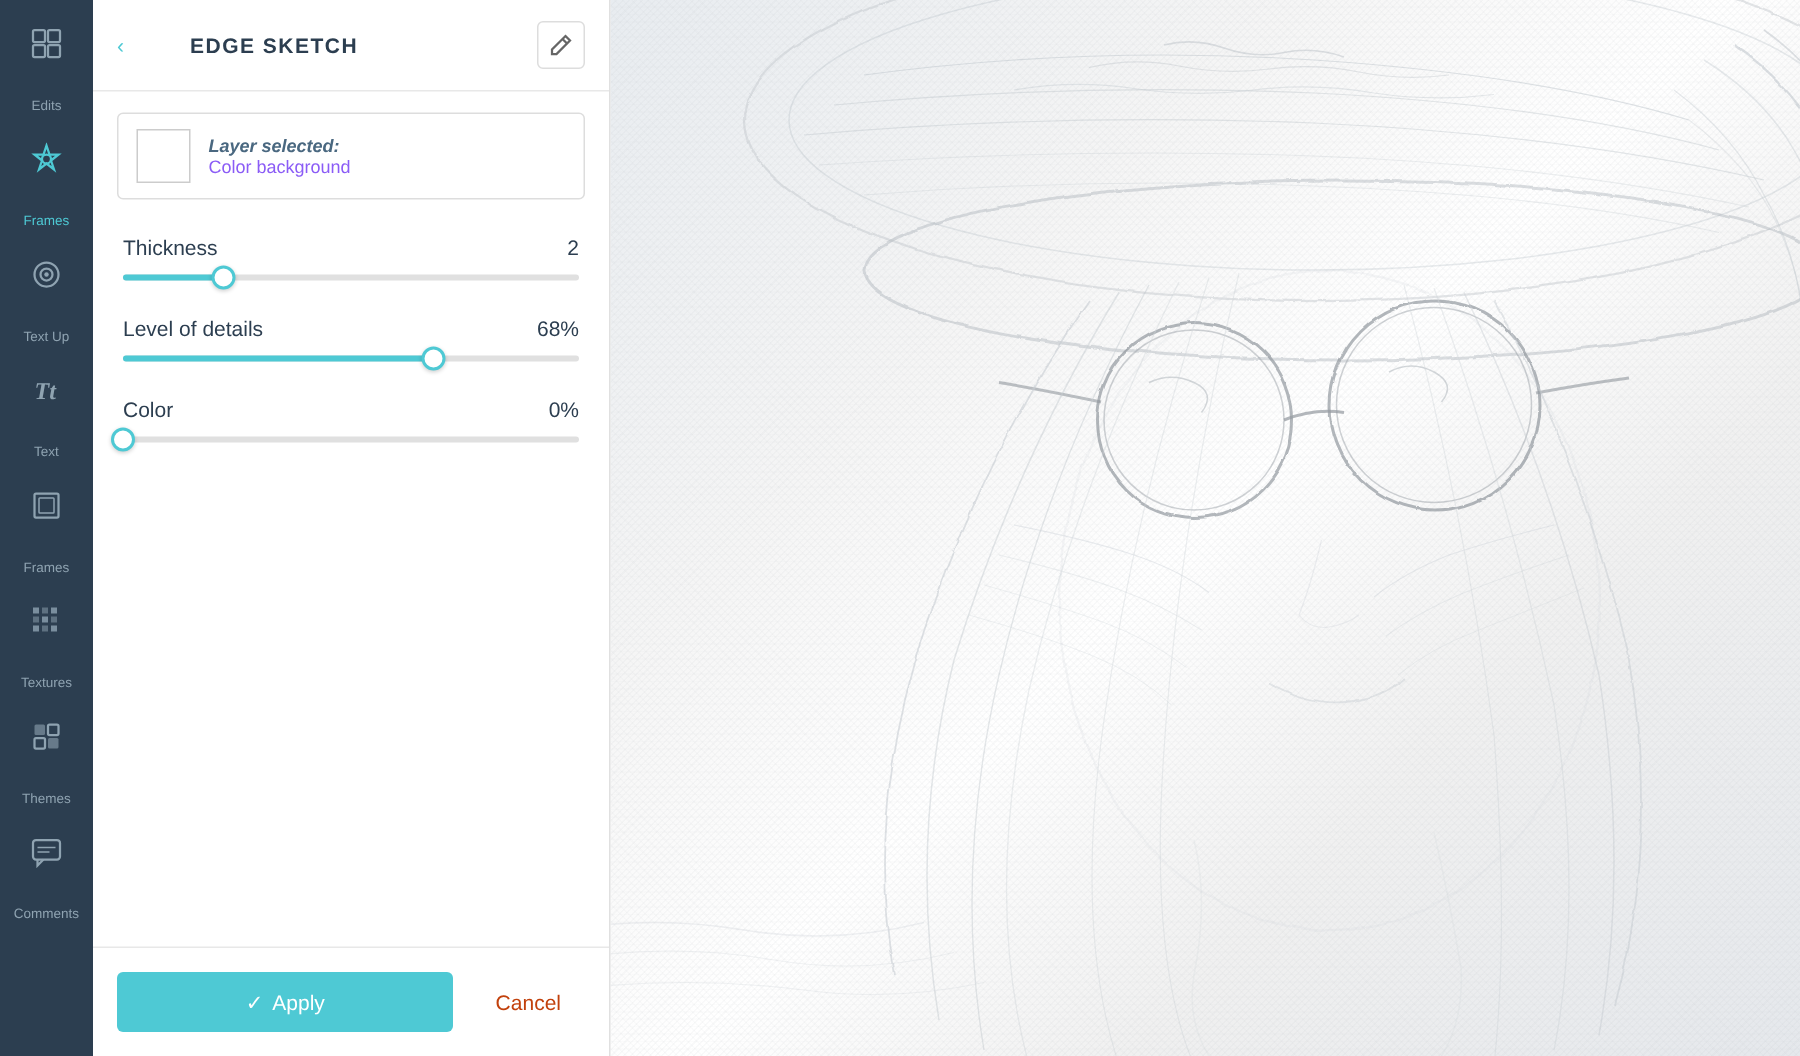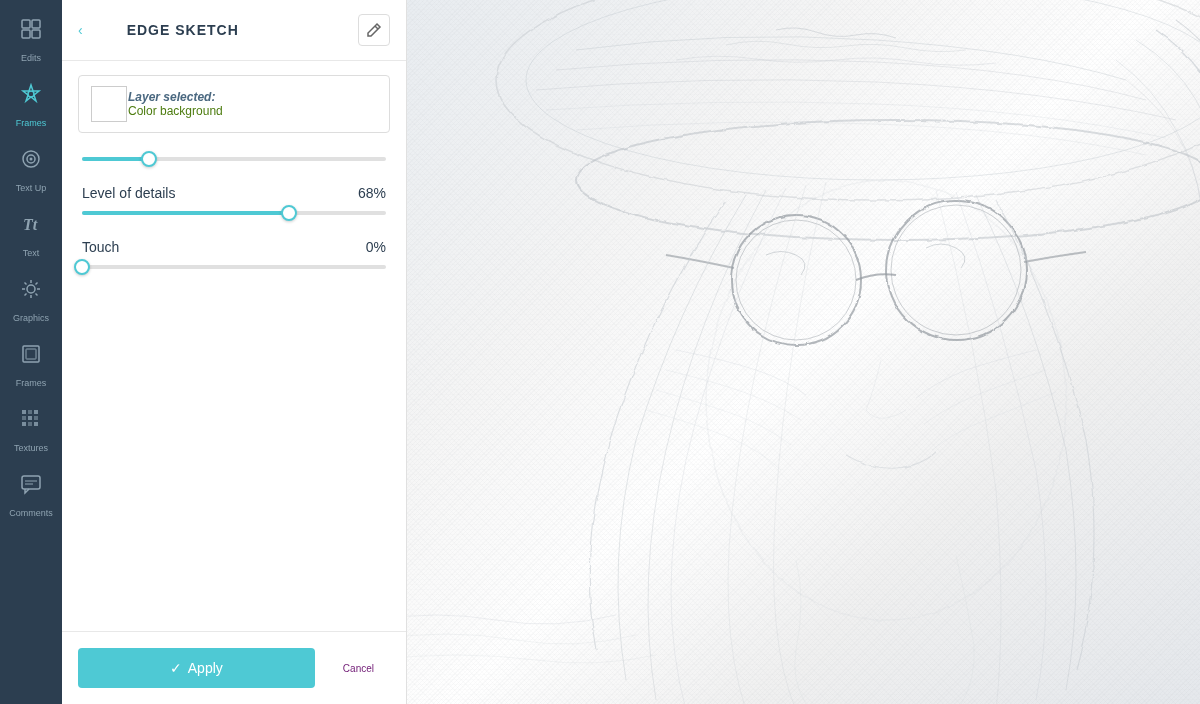--- a/index.html
+++ b/index.html
@@ -24,7 +24,7 @@
       cursor: pointer;
       color: #8fa3b1;
       font-size: 10px;
-      gap: 8px;
+      gap: 20px;
     }
     .sidebar-item.active { color: #4ec9d4; }
     .sidebar-item .icon { font-size: 18px; }

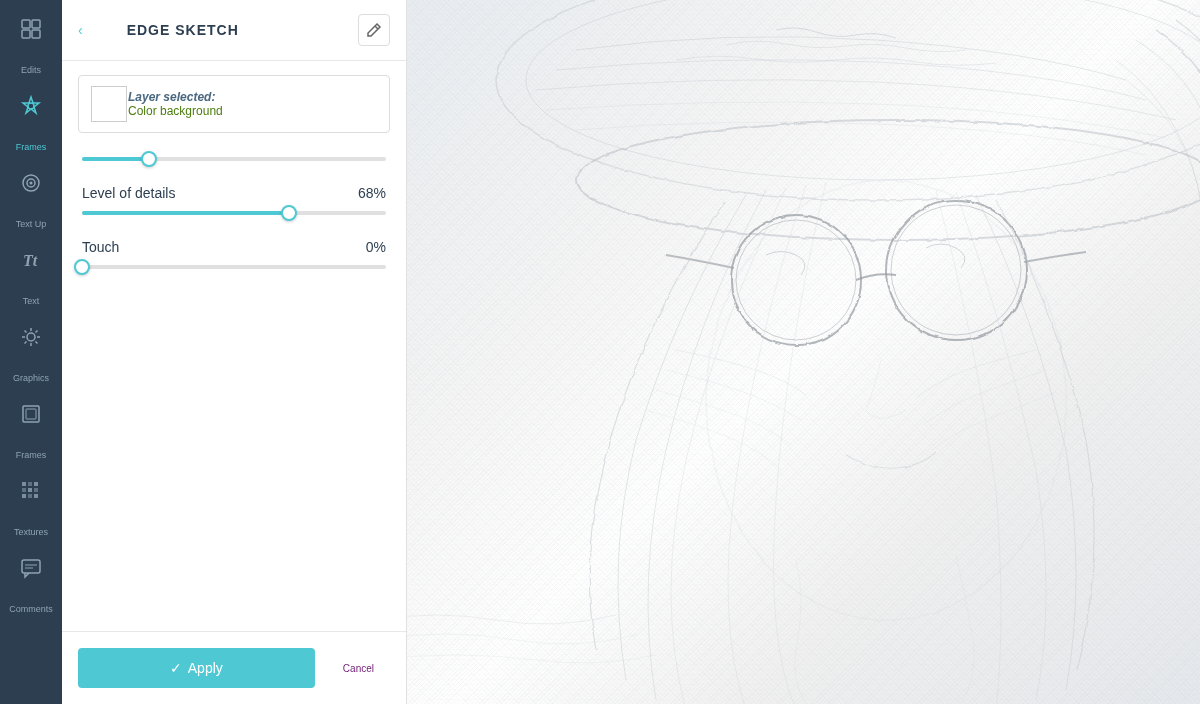--- a/index.html
+++ b/index.html
@@ -80,7 +80,7 @@
       border: 1px solid #ddd;
       border-radius: 4px;
       padding: 10px 12px;
-      gap: 1px;
+      gap: 12px;
     }
     .layer-thumbnail {
       width: 36px;

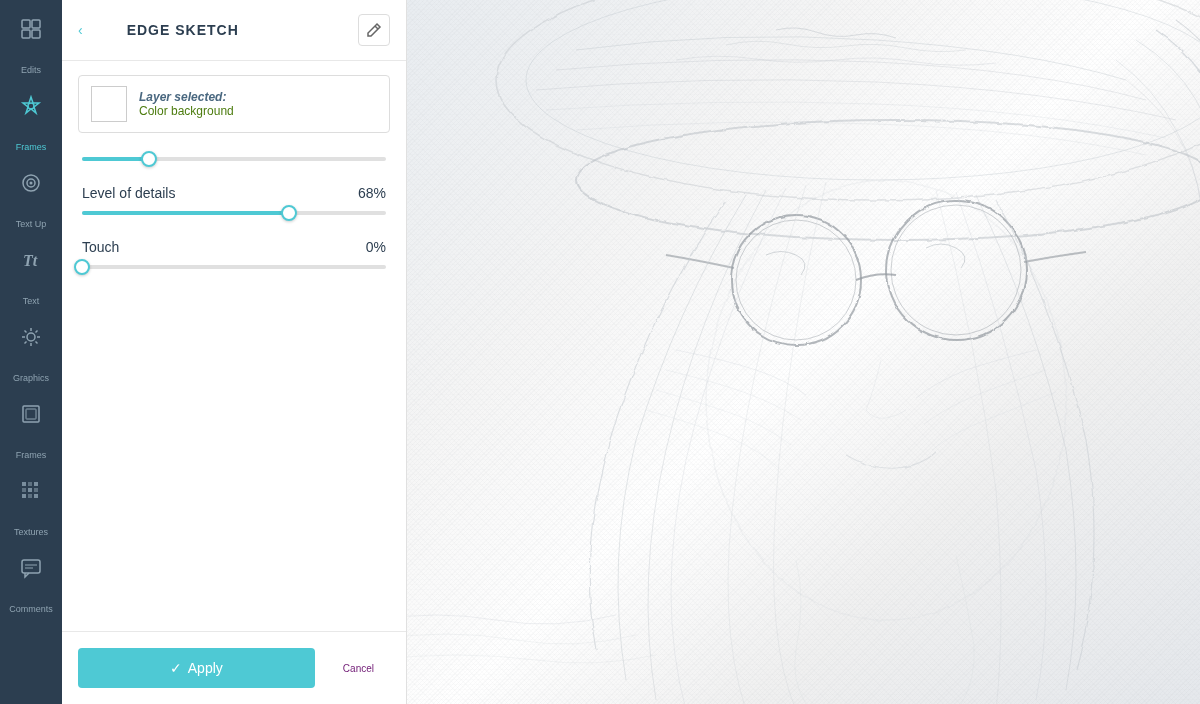--- a/index.html
+++ b/index.html
@@ -98,7 +98,7 @@
     }
     .layer-name {
       font-size: 12px;
-      color: #4d7c0f;
+      color: #8b5cf6;
     }
 
     .panel-controls {

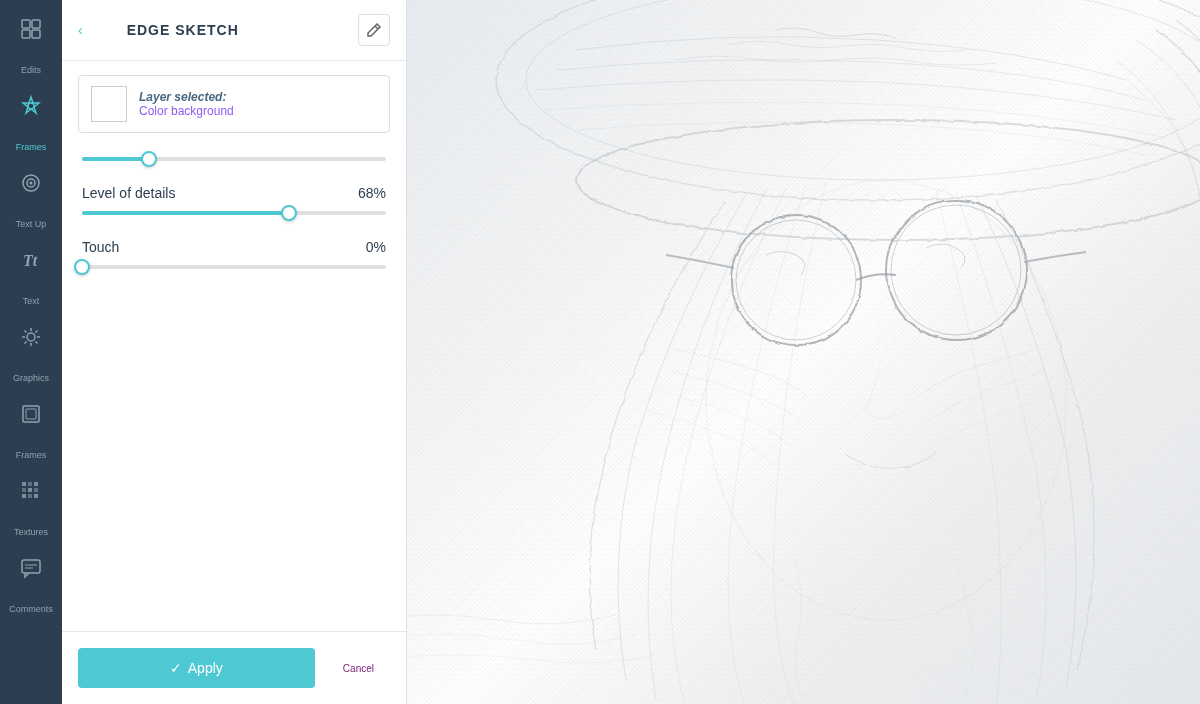--- a/index.html
+++ b/index.html
@@ -366,6 +366,10 @@
   <div class="panel-controls">
 
     <div class="control-row">
+      <div class="control-header">
+        <span class="control-label">Thickness</span>
+        <span class="control-value">2</span>
+      </div>
       <div class="slider-track">
         <div class="slider-fill" style="width: 22%"></div>
         <div class="slider-thumb" style="left: 22%"></div>

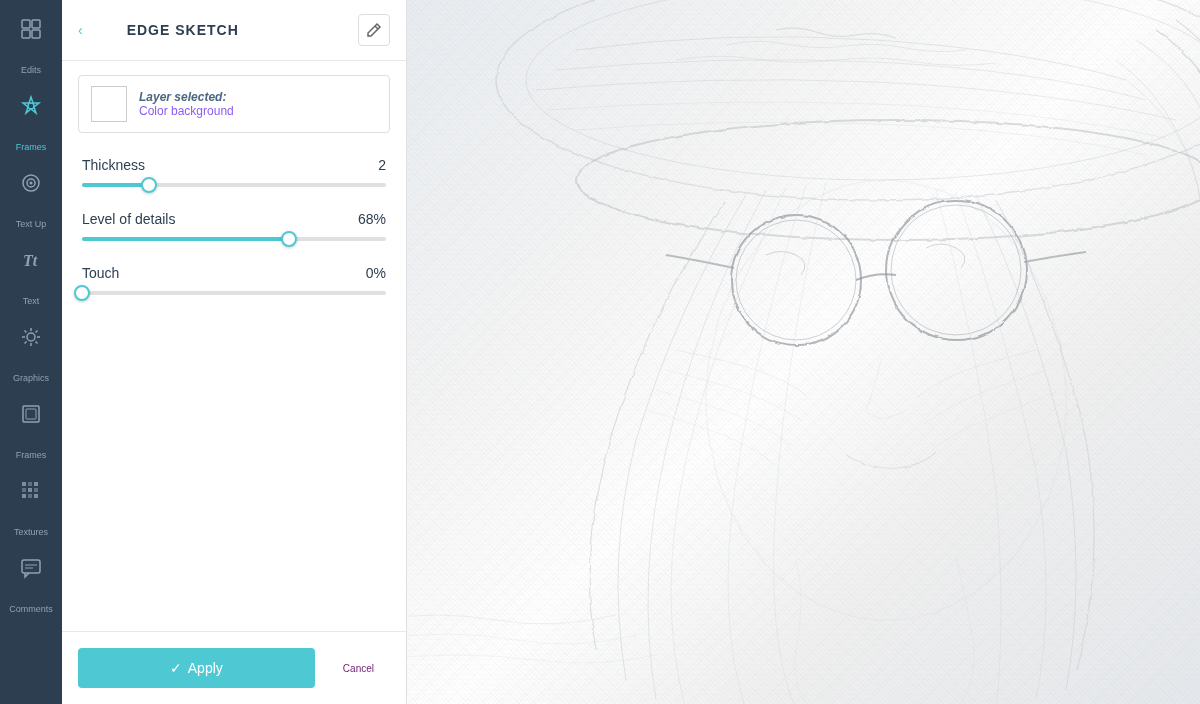--- a/index.html
+++ b/index.html
@@ -389,7 +389,7 @@
 
     <div class="control-row">
       <div class="control-header">
-        <span class="control-label">Touch</span>
+        <span class="control-label">Color</span>
         <span class="control-value">0%</span>
       </div>
       <div class="slider-track">

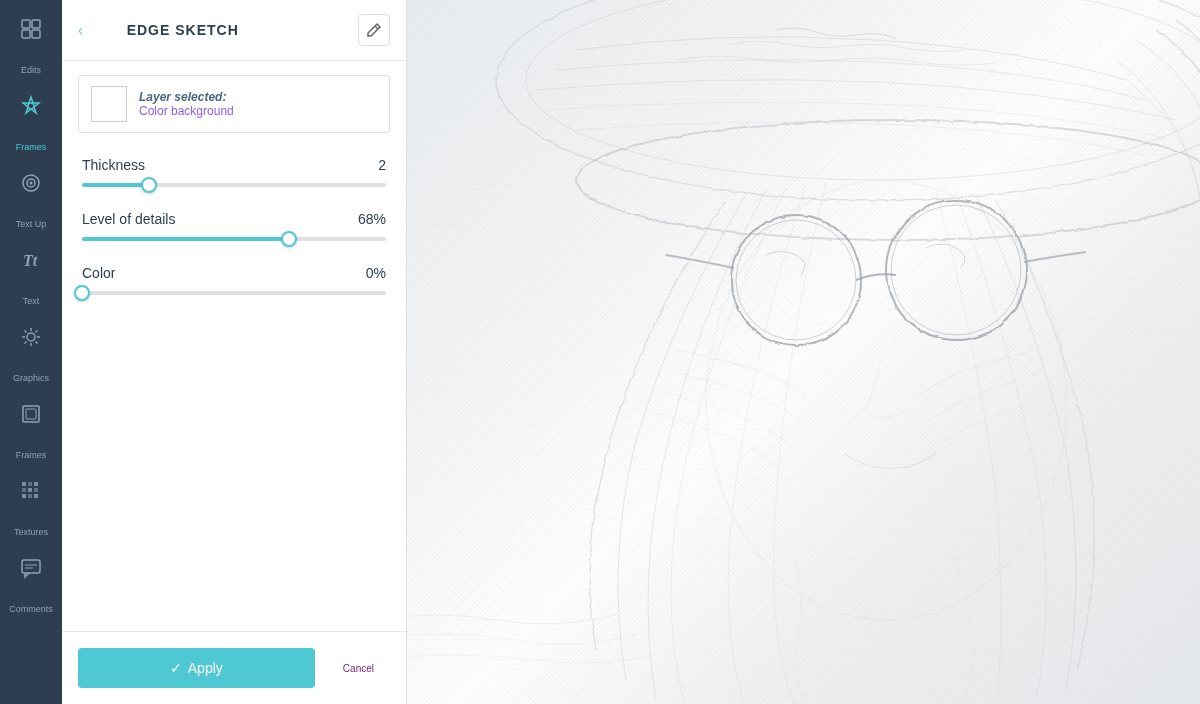--- a/index.html
+++ b/index.html
@@ -283,22 +283,6 @@
     <span class="label">Text</span>
   </div>
 
-  <div class="sidebar-item">
-    <span class="icon">
-      <svg width="22" height="22" viewBox="0 0 22 22" fill="none">
-        <circle cx="11" cy="11" r="4" stroke="#8fa3b1" stroke-width="1.5" fill="none"></circle>
-        <line x1="11" y1="2" x2="11" y2="5" stroke="#8fa3b1" stroke-width="1.5"></line>
-        <line x1="11" y1="17" x2="11" y2="20" stroke="#8fa3b1" stroke-width="1.5"></line>
-        <line x1="2" y1="11" x2="5" y2="11" stroke="#8fa3b1" stroke-width="1.5"></line>
-        <line x1="17" y1="11" x2="20" y2="11" stroke="#8fa3b1" stroke-width="1.5"></line>
-        <line x1="4.5" y1="4.5" x2="6.5" y2="6.5" stroke="#8fa3b1" stroke-width="1.5"></line>
-        <line x1="15.5" y1="15.5" x2="17.5" y2="17.5" stroke="#8fa3b1" stroke-width="1.5"></line>
-        <line x1="17.5" y1="4.5" x2="15.5" y2="6.5" stroke="#8fa3b1" stroke-width="1.5"></line>
-        <line x1="6.5" y1="15.5" x2="4.5" y2="17.5" stroke="#8fa3b1" stroke-width="1.5"></line>
-      </svg>
-    </span>
-    <span class="label">Graphics</span>
-  </div>
 
   <div class="sidebar-item">
     <span class="icon">

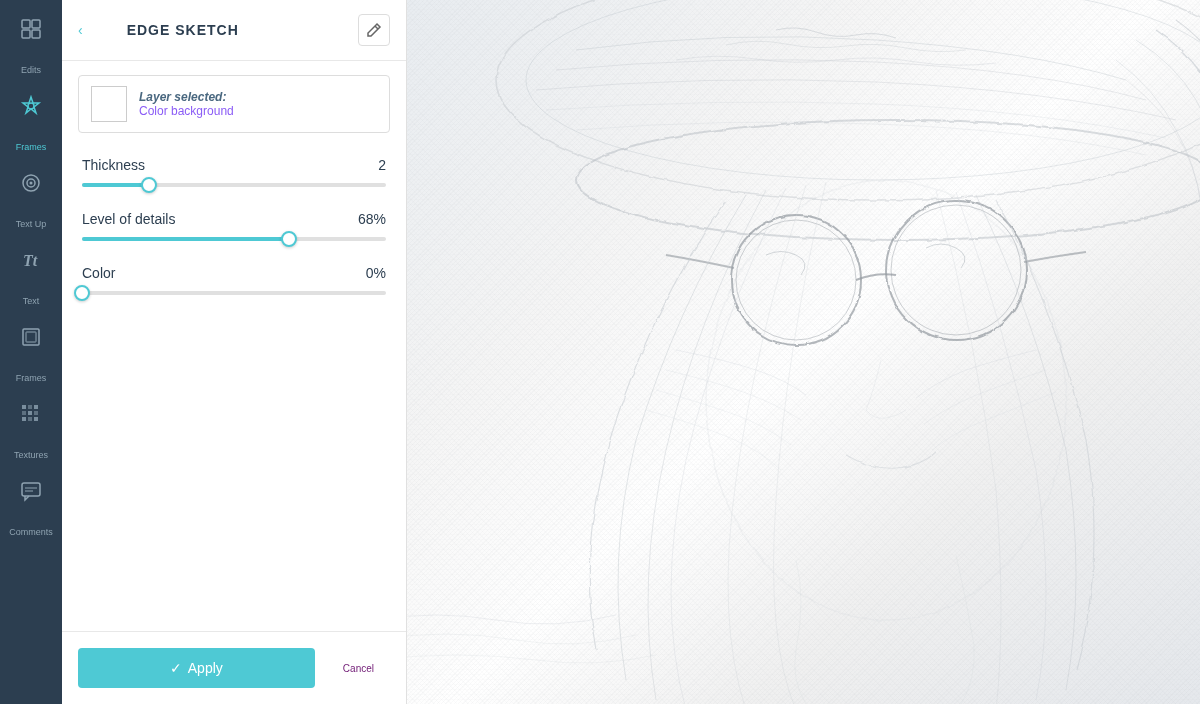--- a/index.html
+++ b/index.html
@@ -311,6 +311,17 @@
     <span class="label">Textures</span>
   </div>
 
+  <div class="sidebar-item">
+    <span class="icon">
+      <svg width="22" height="22" viewBox="0 0 22 22" fill="none">
+        <rect x="3" y="3" width="7" height="7" rx="1" fill="#8fa3b1" opacity="0.6"></rect>
+        <rect x="12" y="3" width="7" height="7" rx="1" stroke="#8fa3b1" stroke-width="1.5" fill="none"></rect>
+        <rect x="3" y="12" width="7" height="7" rx="1" stroke="#8fa3b1" stroke-width="1.5" fill="none"></rect>
+        <rect x="12" y="12" width="7" height="7" rx="1" fill="#8fa3b1" opacity="0.6"></rect>
+      </svg>
+    </span>
+    <span class="label">Themes</span>
+  </div>
 
   <div class="sidebar-item">
     <span class="icon">

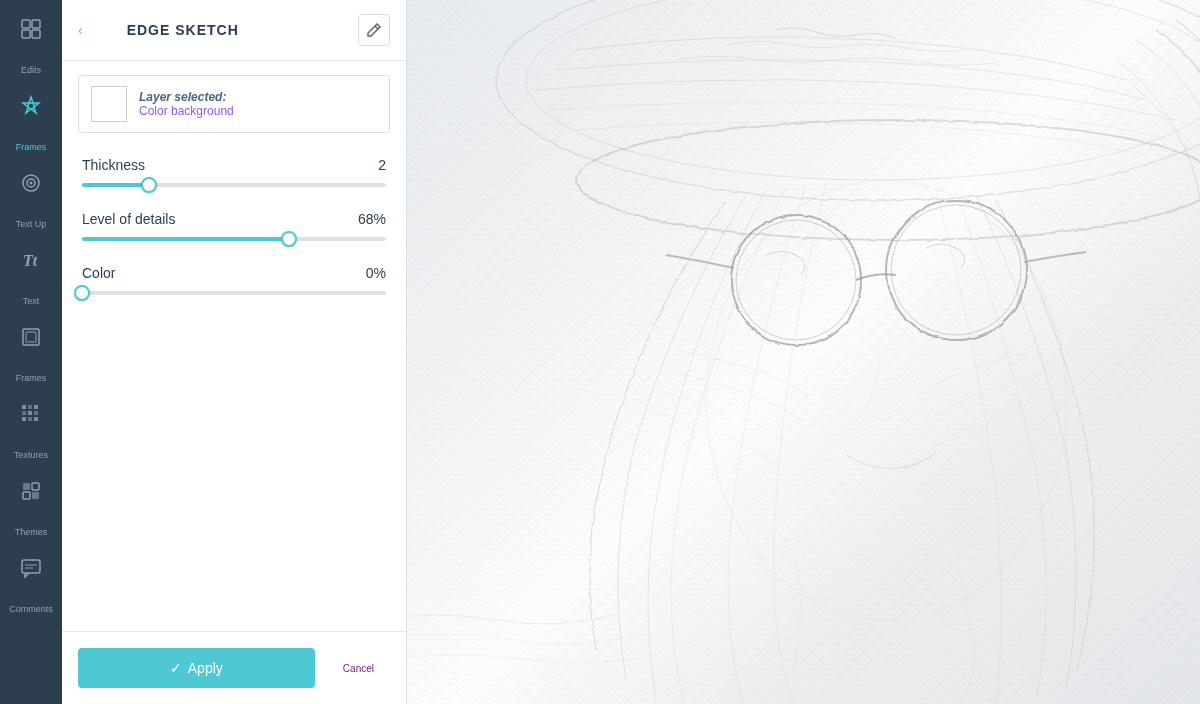--- a/index.html
+++ b/index.html
@@ -175,10 +175,10 @@
     }
     .btn-cancel {
       background: transparent;
-      color: #701a75;
+      color: #c2410c;
       border: none;
       padding: 12px 16px;
-      font-size: 10px;
+      font-size: 14px;
       cursor: pointer;
     }
 

